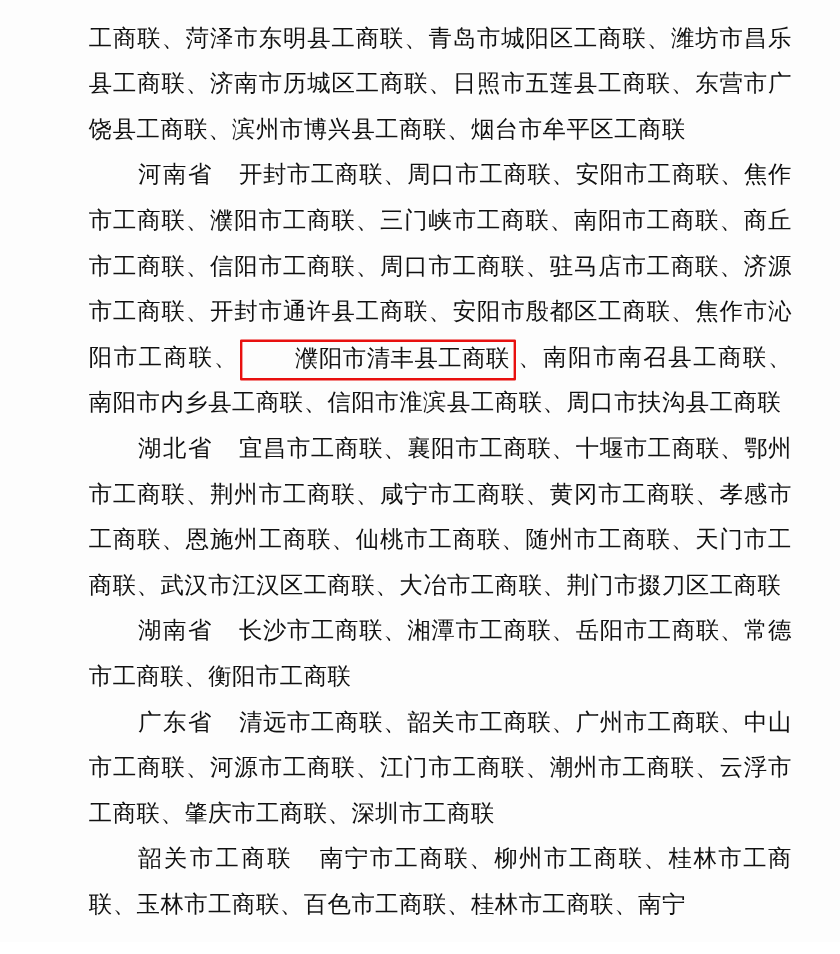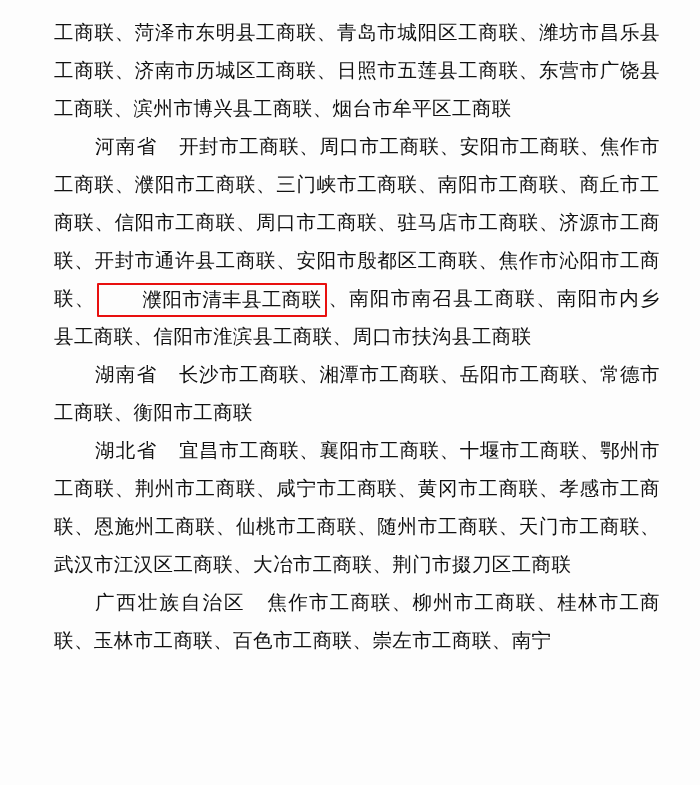--- a/index.html
+++ b/index.html
@@ -20,7 +20,7 @@
     height: 795px;
     background: #fdfdfd;
     box-sizing: border-box;
-    padding: 14px 40px 0 54px;
+    padding: 14px 40px 0 74px;
   }
   .doc-body {
     font-size: 19.5px;

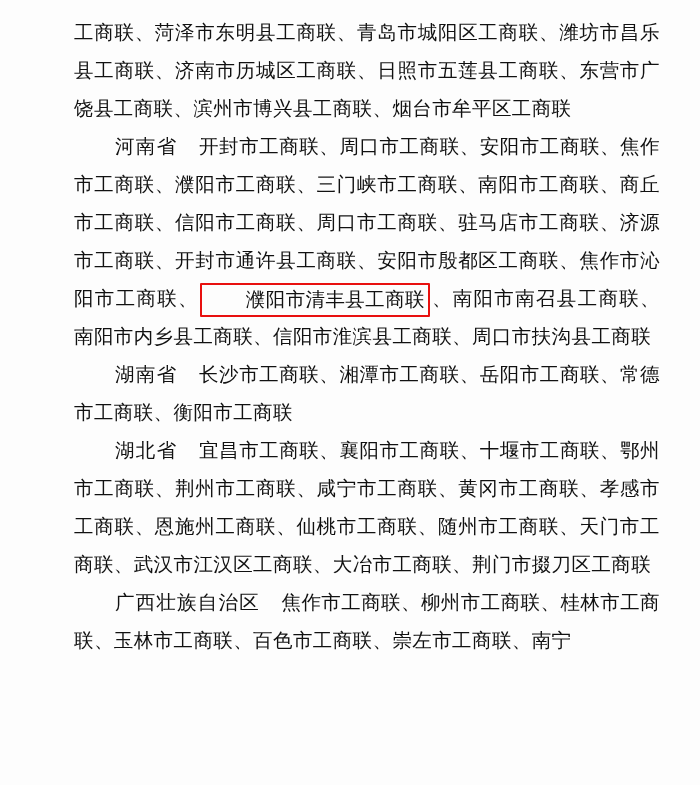--- a/index.html
+++ b/index.html
@@ -79,11 +79,11 @@
     </p>
 
     <p class="para indented">
-      <span class="prov">湖南省</span><span class="prov-sep"></span><span>长沙市工商联、湘潭市工商联、岳阳市工商联、常德市工商联、衡阳市工商联</span>
+      <span class="prov">湖北省</span><span class="prov-sep"></span><span>宜昌市工商联、襄阳市工商联、十堰市工商联、鄂州市工商联、荆州市工商联、咸宁市工商联、黄冈市工商联、孝感市工商联、恩施州工商联、仙桃市工商联、随州市工商联、天门市工商联、武汉市江汉区工商联、大冶市工商联、荆门市掇刀区工商联</span>
     </p>
 
     <p class="para indented">
-      <span class="prov">湖北省</span><span class="prov-sep"></span><span>宜昌市工商联、襄阳市工商联、十堰市工商联、鄂州市工商联、荆州市工商联、咸宁市工商联、黄冈市工商联、孝感市工商联、恩施州工商联、仙桃市工商联、随州市工商联、天门市工商联、武汉市江汉区工商联、大冶市工商联、荆门市掇刀区工商联</span>
+      <span class="prov">湖南省</span><span class="prov-sep"></span><span>长沙市工商联、湘潭市工商联、岳阳市工商联、常德市工商联、衡阳市工商联</span>
     </p>
 
 

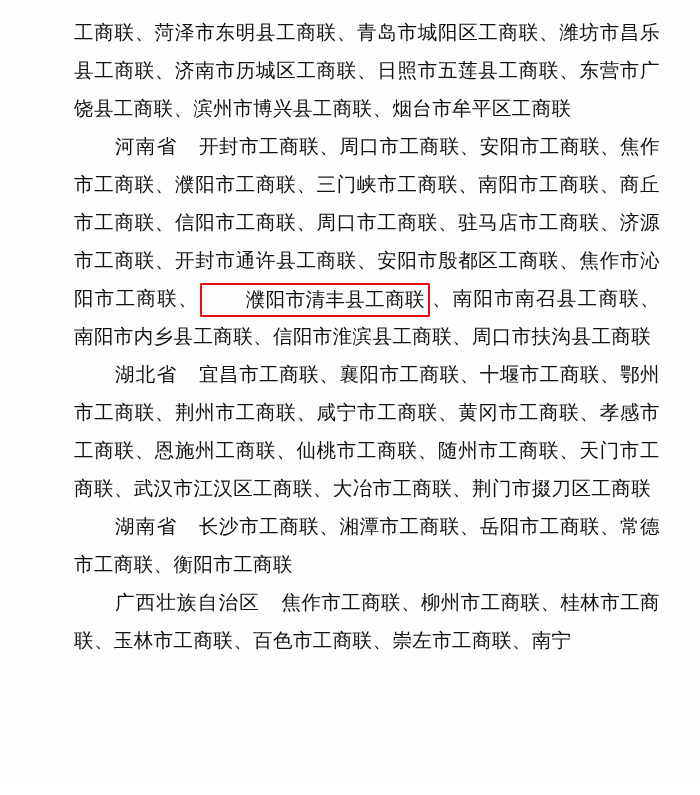--- a/index.html
+++ b/index.html
@@ -86,6 +86,9 @@
       <span class="prov">湖南省</span><span class="prov-sep"></span><span>长沙市工商联、湘潭市工商联、岳阳市工商联、常德市工商联、衡阳市工商联</span>
     </p>
 
+    <p class="para indented">
+      <span class="prov">广东省</span><span class="prov-sep"></span><span>清远市工商联、韶关市工商联、广州市工商联、中山市工商联、河源市工商联、江门市工商联、潮州市工商联、云浮市工商联、肇庆市工商联、深圳市工商联</span>
+    </p>
 
     <p class="para indented">
       <span class="prov">广西壮族自治区</span><span class="prov-sep"></span><span>焦作市工商联、柳州市工商联、桂林市工商联、玉林市工商联、百色市工商联、崇左市工商联、南宁</span>

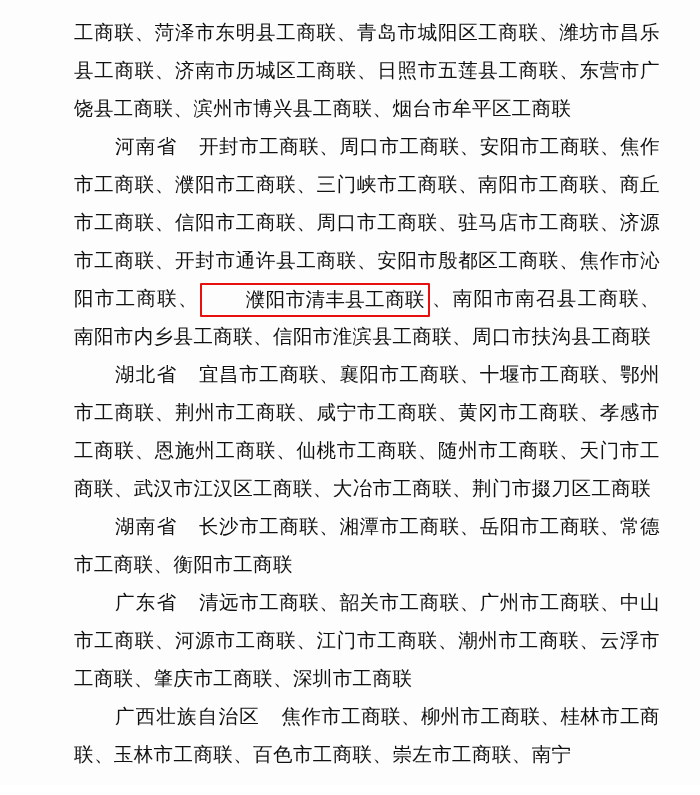--- a/index.html
+++ b/index.html
@@ -91,7 +91,7 @@
     </p>
 
     <p class="para indented">
-      <span class="prov">广西壮族自治区</span><span class="prov-sep"></span><span>焦作市工商联、柳州市工商联、桂林市工商联、玉林市工商联、百色市工商联、崇左市工商联、南宁</span>
+      <span class="prov">韶关市工商联</span><span class="prov-sep"></span><span>焦作市工商联、柳州市工商联、桂林市工商联、玉林市工商联、百色市工商联、崇左市工商联、南宁</span>
     </p>
 
   </div>

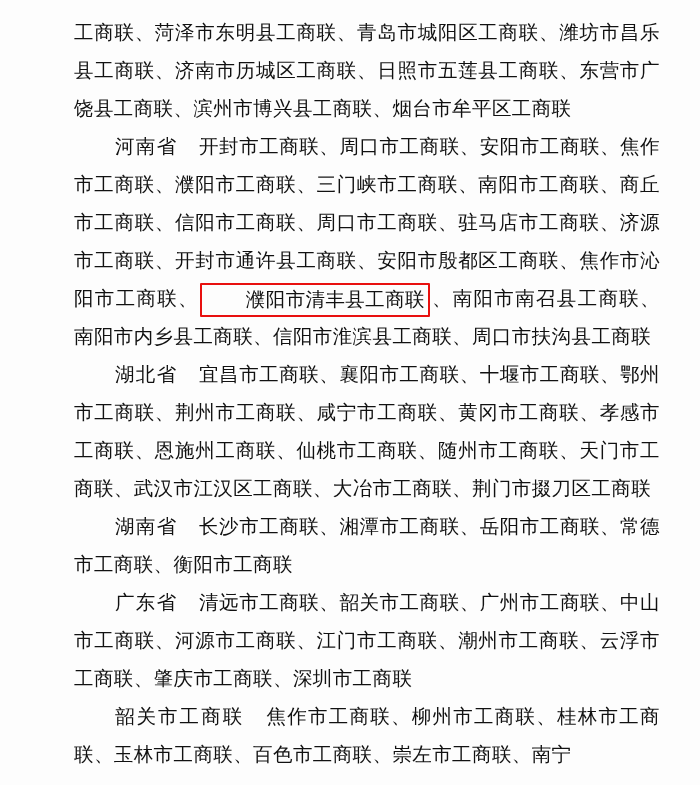--- a/index.html
+++ b/index.html
@@ -91,7 +91,7 @@
     </p>
 
     <p class="para indented">
-      <span class="prov">韶关市工商联</span><span class="prov-sep"></span><span>焦作市工商联、柳州市工商联、桂林市工商联、玉林市工商联、百色市工商联、崇左市工商联、南宁</span>
+      <span class="prov">韶关市工商联</span><span class="prov-sep"></span><span>南宁市工商联、柳州市工商联、桂林市工商联、玉林市工商联、百色市工商联、桂林市工商联、南宁</span>
     </p>
 
   </div>

